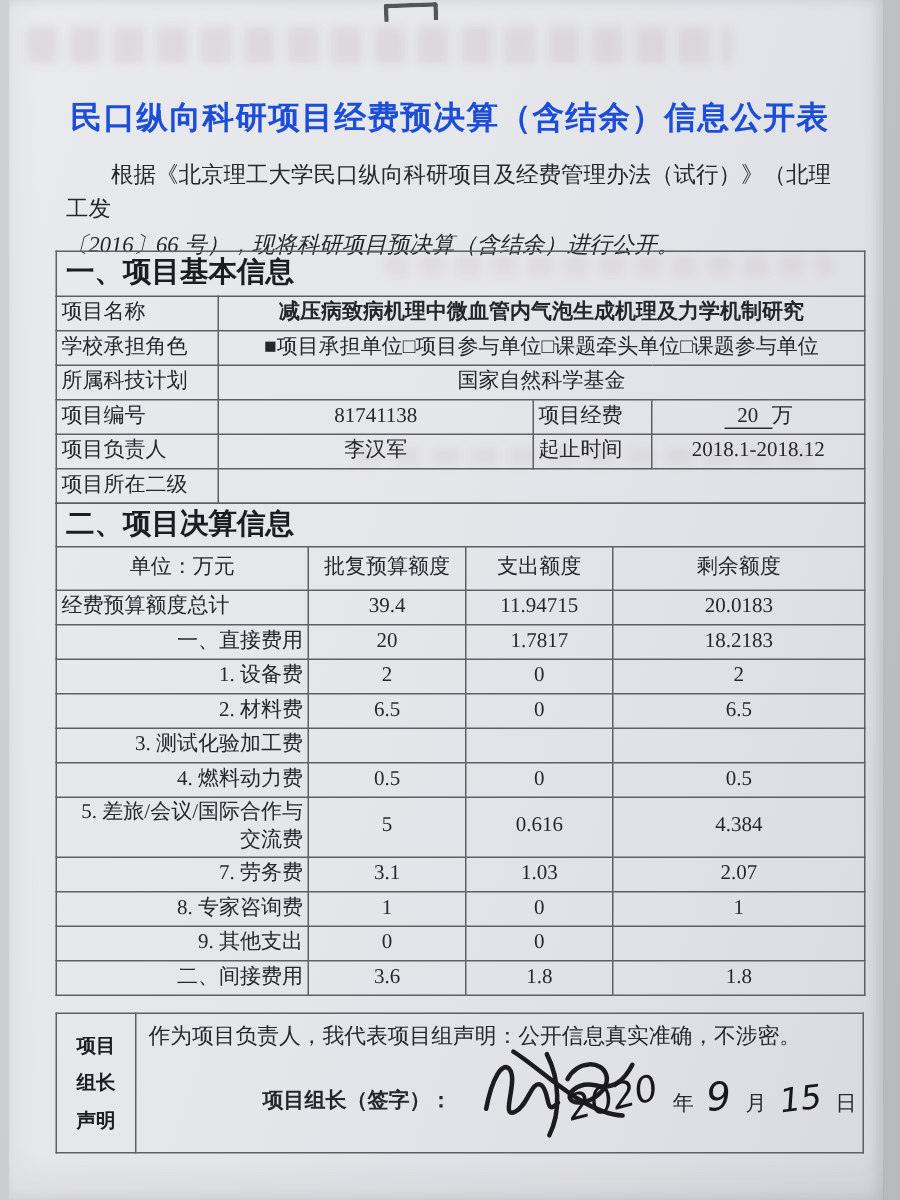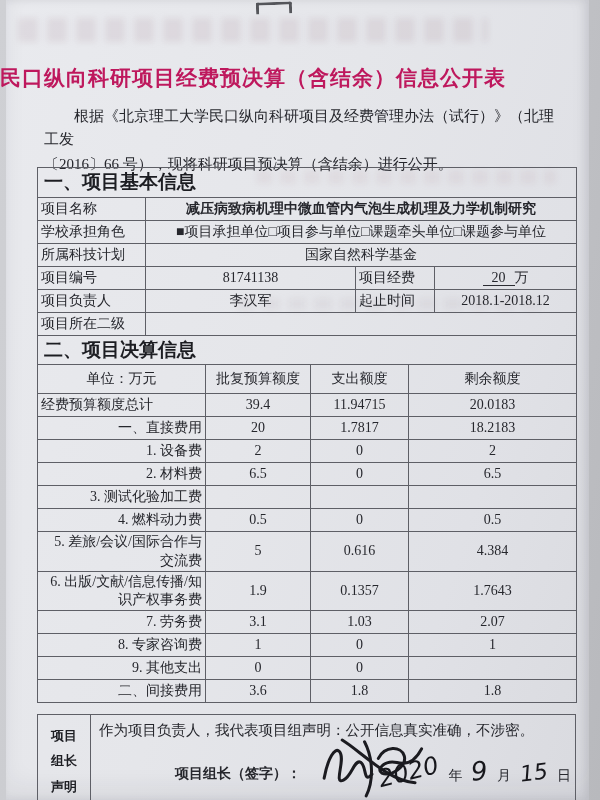--- a/index.html
+++ b/index.html
@@ -28,9 +28,9 @@
     background:repeating-linear-gradient(90deg,rgba(140,120,130,.08) 0 18px,rgba(0,0,0,0) 18px 26px);}
 
   .doc-title{
-    position:absolute;top:64px;left:0;width:100%;
+    position:absolute;top:64px;left:0;width:100%;text-align:center;
     font-family:"Liberation Sans","DejaVu Sans",sans-serif;
-    font-size:21px;font-weight:700;letter-spacing:1px;color:#be185d;
+    font-size:21px;font-weight:700;letter-spacing:1px;color:#1d4ed8;
   }
   .intro{position:absolute;top:106px;left:44px;width:522px;font-size:15px;line-height:1.55;color:#26272d;}
   .intro .l1{text-indent:2em;margin:0;font-family:Liberation Mono, monospace;}

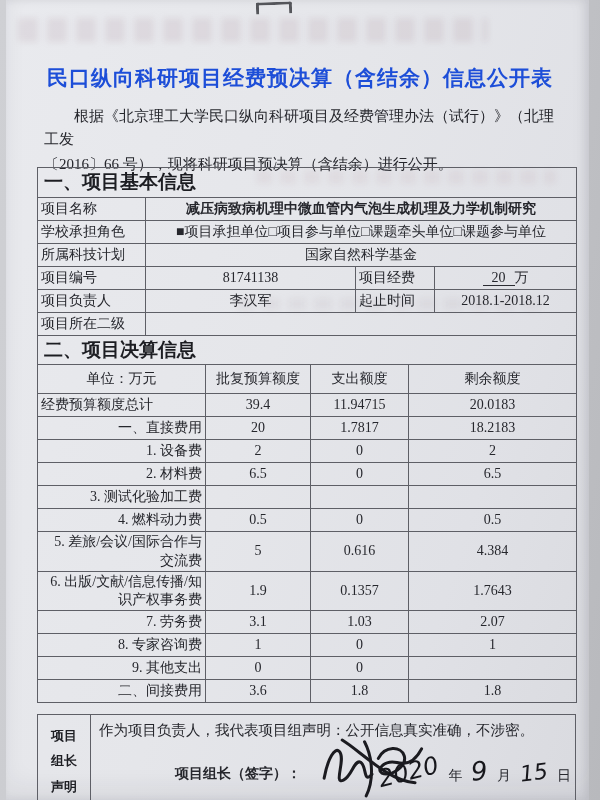--- a/index.html
+++ b/index.html
@@ -34,7 +34,7 @@
   }
   .intro{position:absolute;top:106px;left:44px;width:522px;font-size:15px;line-height:1.55;color:#26272d;}
   .intro .l1{text-indent:2em;margin:0;font-family:Liberation Mono, monospace;}
-  .intro .l2{margin:0;}
+  .intro .l2{margin:0;font-style:italic;}
 
   .tables{position:absolute;left:37px;top:167px;width:539px;}
   table{width:100%;border-collapse:collapse;table-layout:fixed;}

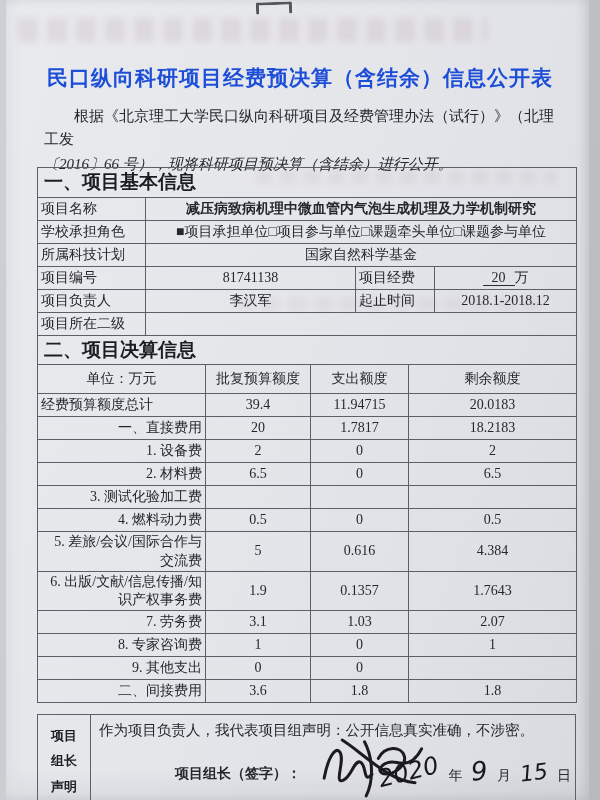--- a/index.html
+++ b/index.html
@@ -193,12 +193,6 @@
       <td class="ctr">5</td>
       <td class="ctr">0.616</td>
       <td class="ctr">4.384</td>
-    </tr>
-    <tr class="h38">
-      <td class="lbll">6. 出版/文献/信息传播/知识产权事务费</td>
-      <td class="ctr">1.9</td>
-      <td class="ctr">0.1357</td>
-      <td class="ctr">1.7643</td>
     </tr>
     <tr class="h22">
       <td class="lbll">7. 劳务费</td>

